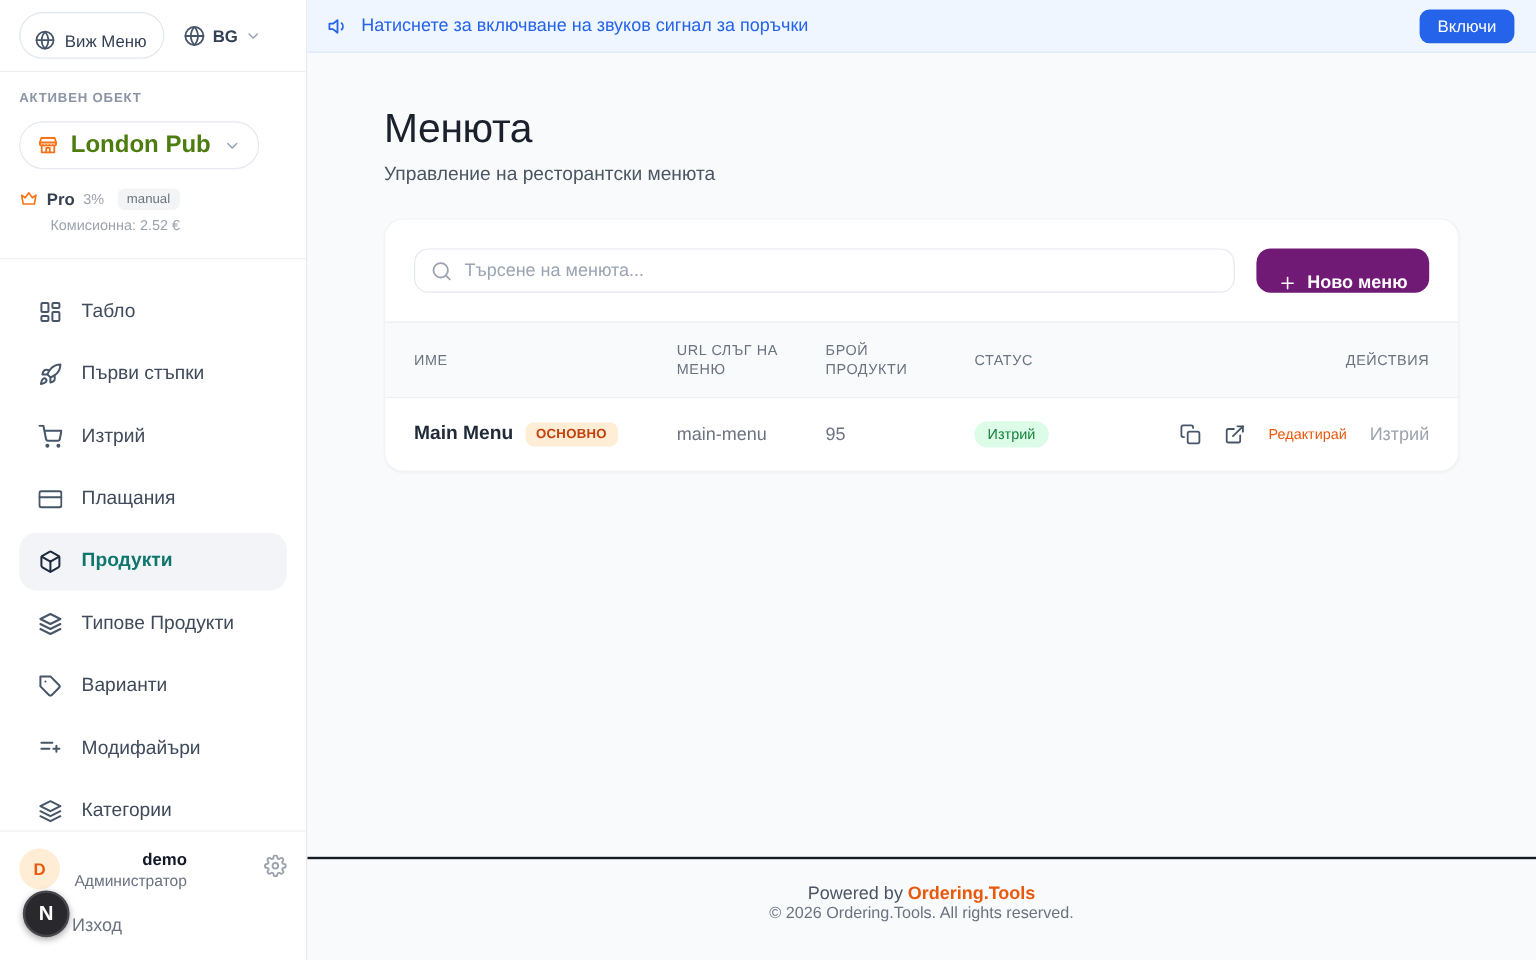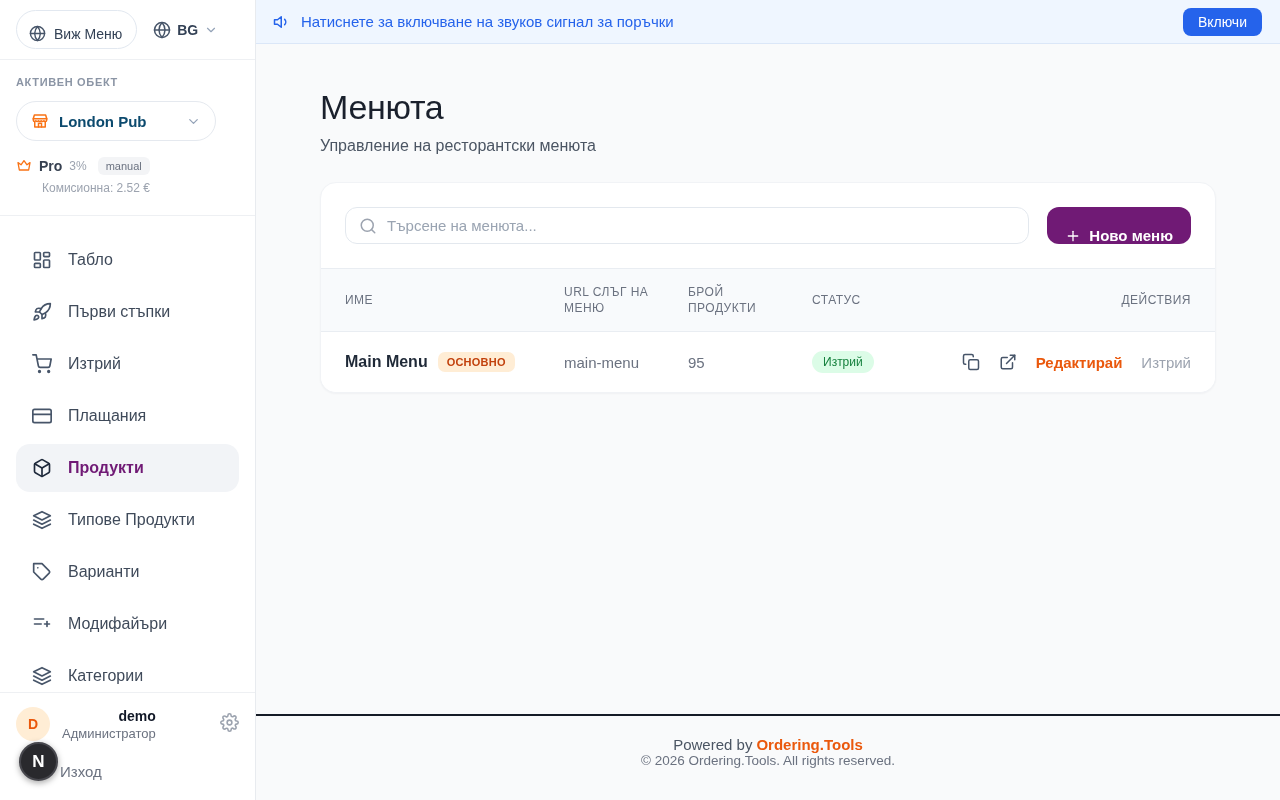--- a/index.html
+++ b/index.html
@@ -25,7 +25,7 @@
   .venue-select { width:200px; height:40px; display:flex; align-items:center; gap:10px; background:#fff;
                   border:1px solid #e5e9ef; border-radius:999px; padding:0 14px; cursor:pointer; font-family:inherit; }
   .venue-select svg.store { width:18px; height:18px; stroke:#f97316; }
-  .venue-name { font-size:15px; font-weight:600; color:#0c4a6e; }
+  .venue-name { font-size:20px; font-weight:600; color:#4d7c0f; }
   .venue-select svg.chev { width:15px; height:15px; stroke:#94a3b8; margin-left:auto; }
   .plan-row { margin-top:16px; display:flex; align-items:center; gap:7px; }
   .plan-row svg { width:16px; height:16px; stroke:#f97316; }

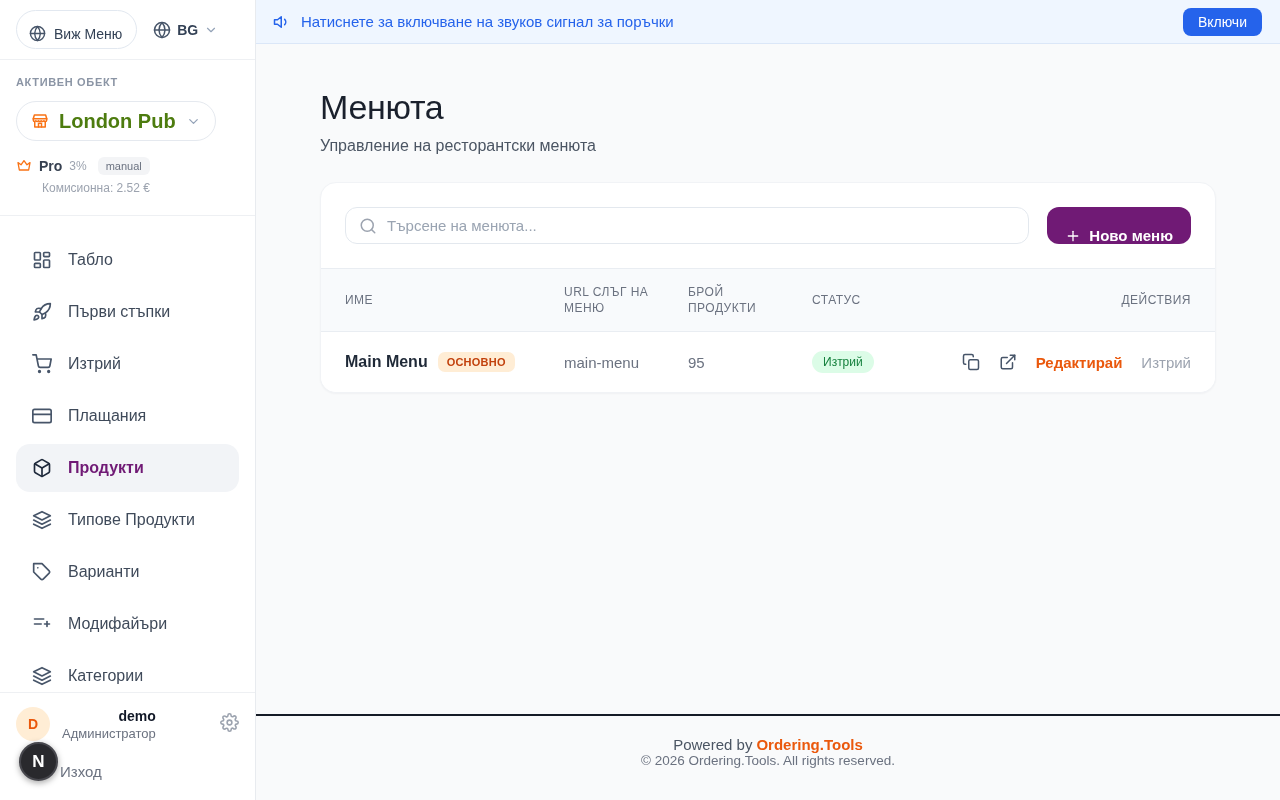--- a/index.html
+++ b/index.html
@@ -96,7 +96,7 @@
   .actions { display:flex; align-items:center; justify-content:flex-end; gap:19px; }
   .icon-btn { background:none; border:none; padding:0; cursor:pointer; line-height:0; }
   .icon-btn svg { width:18px; height:18px; stroke:#475569; }
-  .link-edit { font-size:15px; font-weight:700; color:#ea580c; cursor:pointer; }
+  .link-edit { font-size:12px; font-weight:400; color:#ea580c; cursor:pointer; }
   .link-delete { font-size:15px; color:#9ca3af; cursor:pointer; }
 
   .footer { height:86px; border-top:2px solid #151b26; text-align:center; padding-top:20px; }

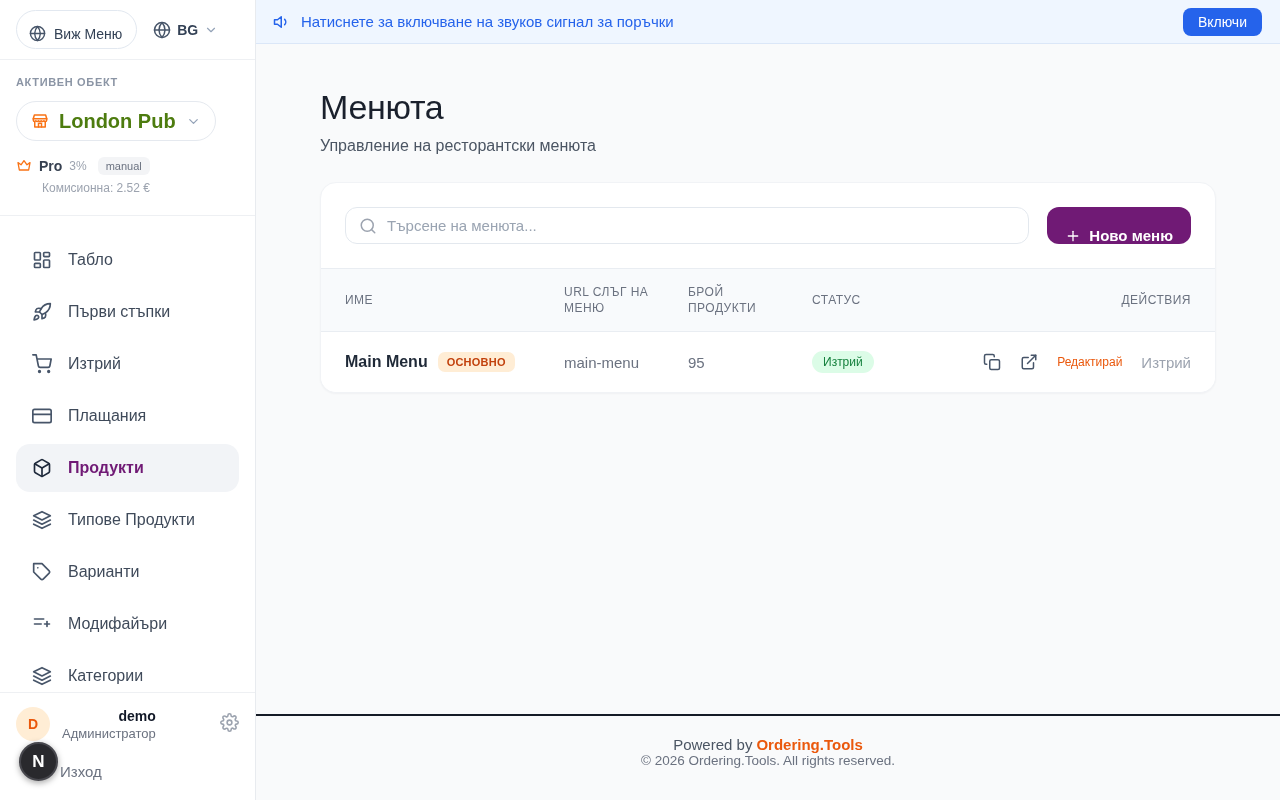--- a/index.html
+++ b/index.html
@@ -38,7 +38,7 @@
   .nav-item { height:48px; display:flex; align-items:center; gap:16px; padding:0 16px; border-radius:14px;
               font-size:16px; color:#3f4a5a; margin-bottom:4px; cursor:pointer; }
   .nav-item svg { width:20px; height:20px; stroke:#475569; flex:none; }
-  .nav-item.active { background:#f2f4f7; color:#701a75; font-weight:600; }
+  .nav-item.active { background:#f2f4f7; color:#0f766e; font-weight:600; }
   .nav-item.active svg { stroke:#1e293b; }
 
   .sb-user { border-top:1px solid #eef0f3; padding:14px 16px 8px; display:flex; align-items:center; gap:12px; }

